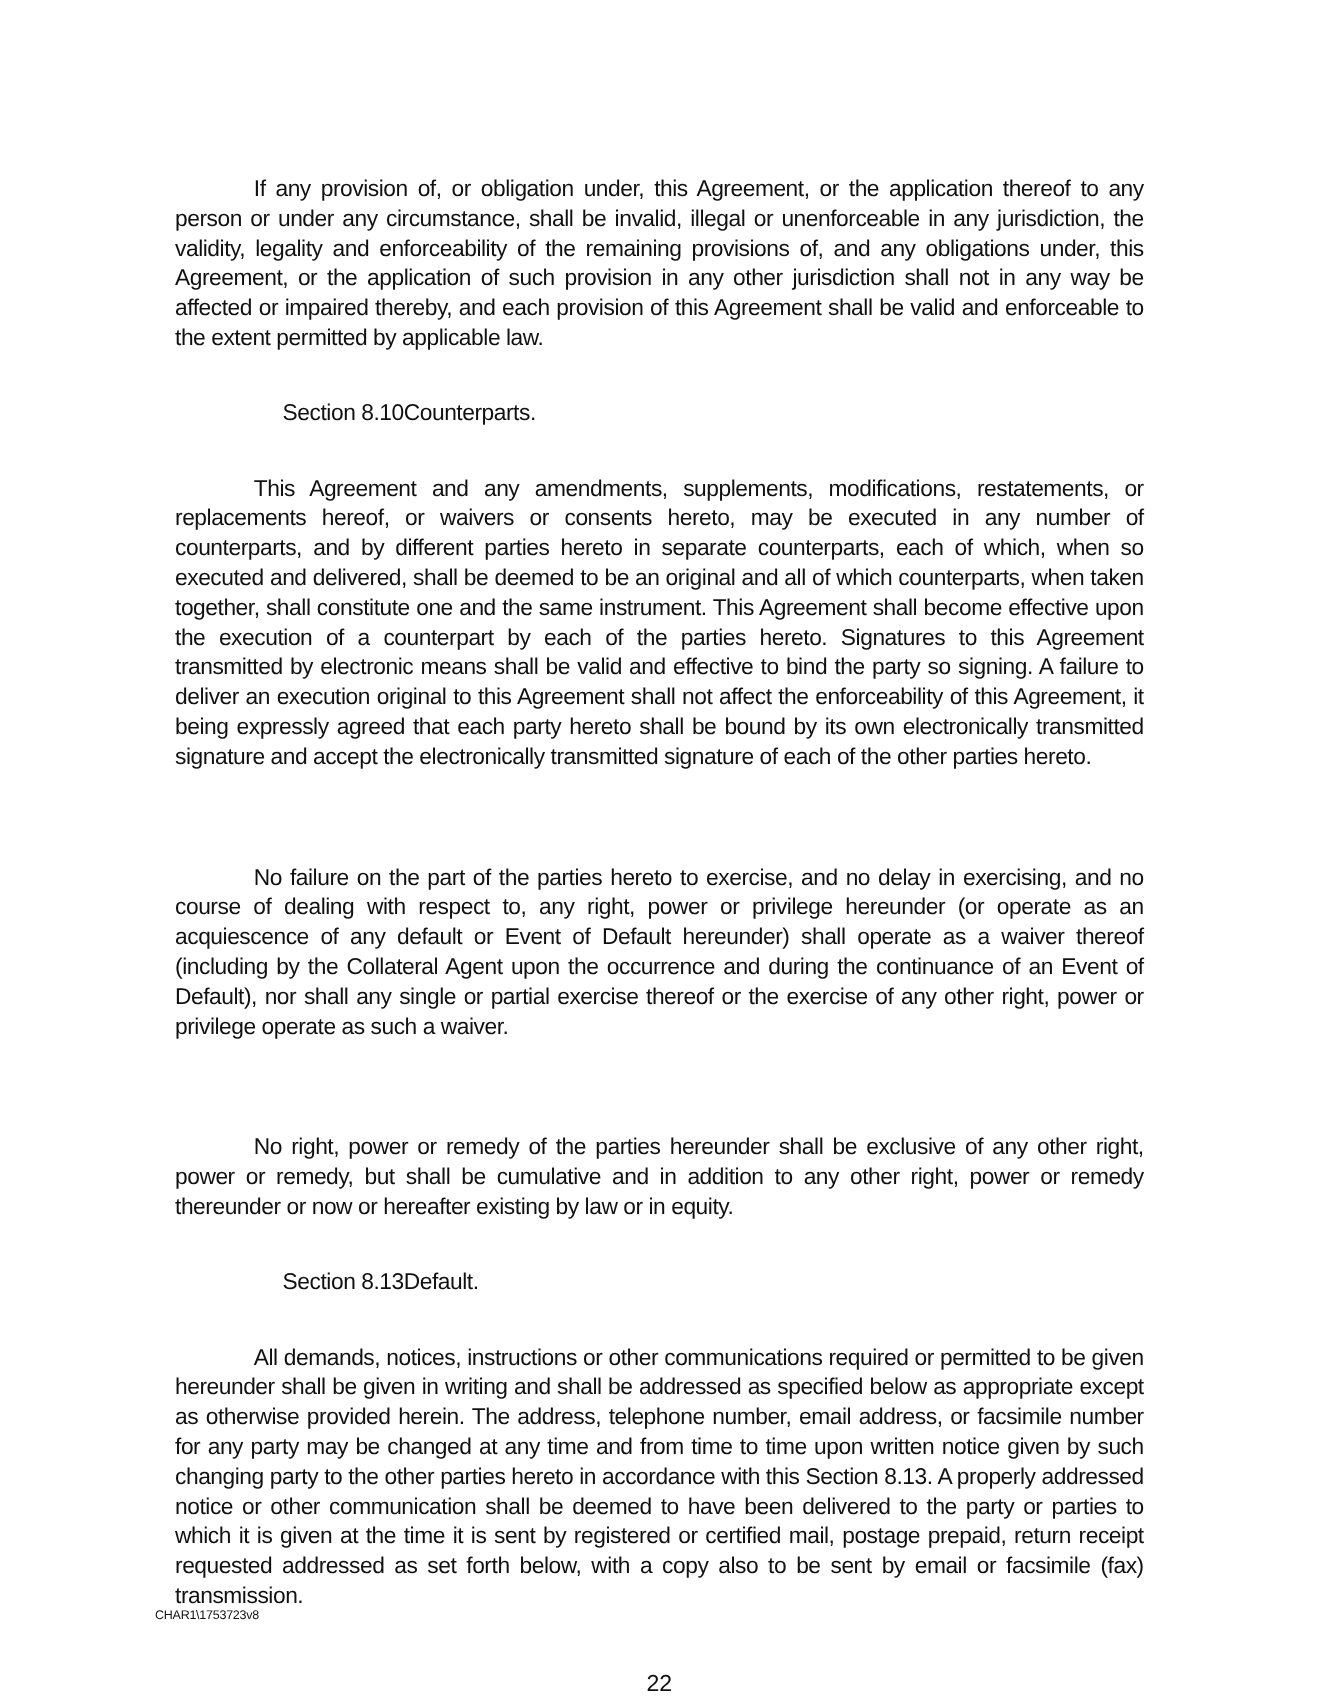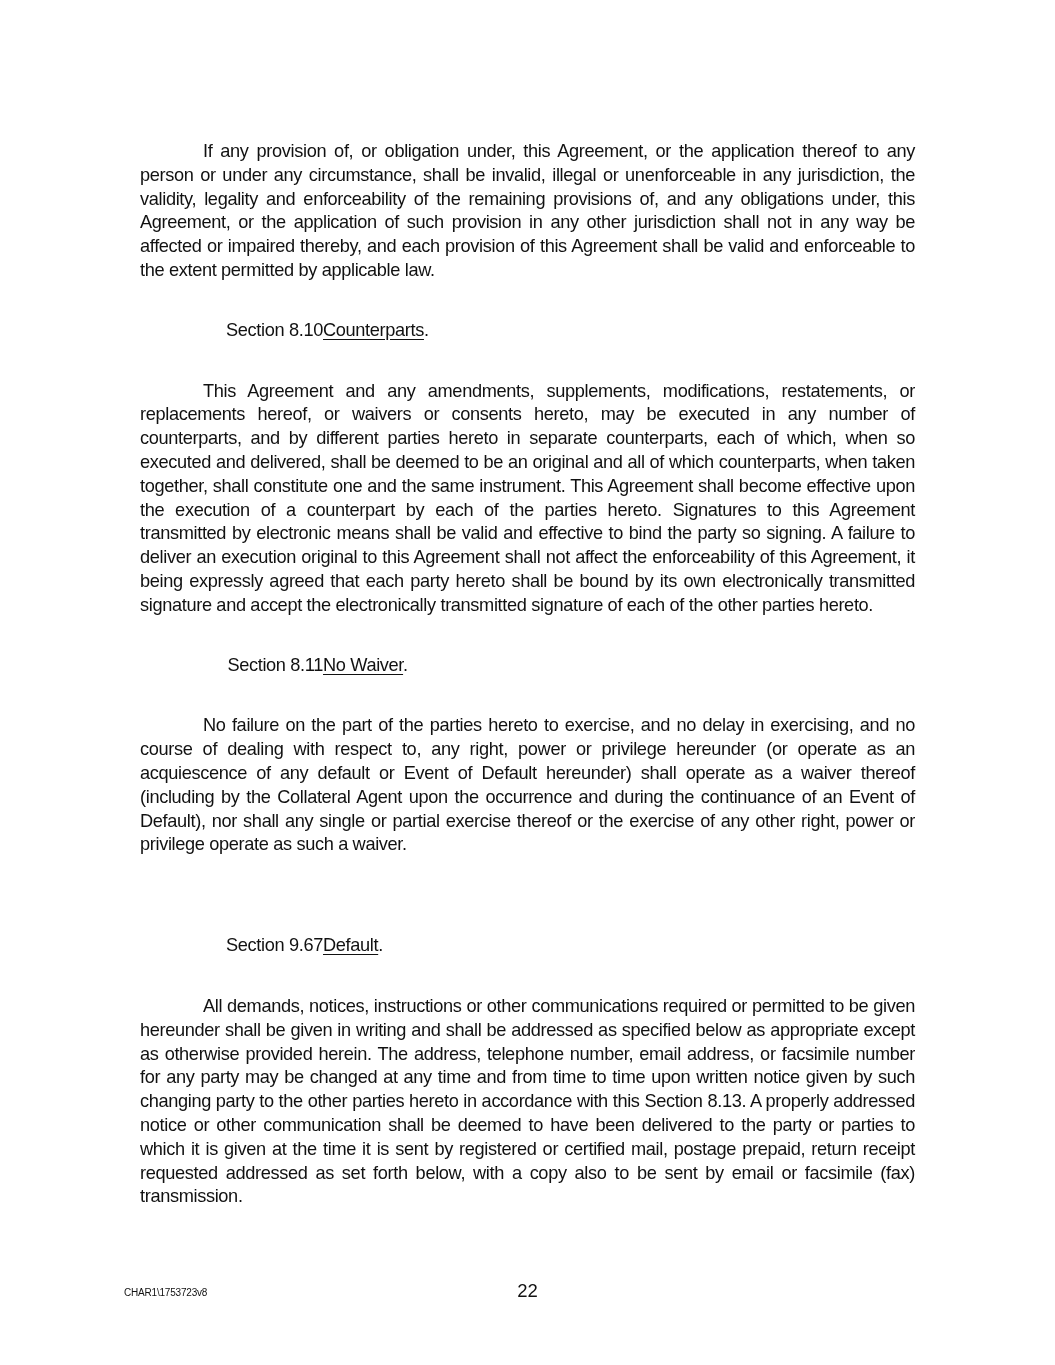--- a/index.html
+++ b/index.html
@@ -44,7 +44,6 @@
       text-align: right;
     }
     .heading .title {
-      text-decoration: underline;
       text-underline-offset: 3px;
     }
     .gap-h { height: 20px; }

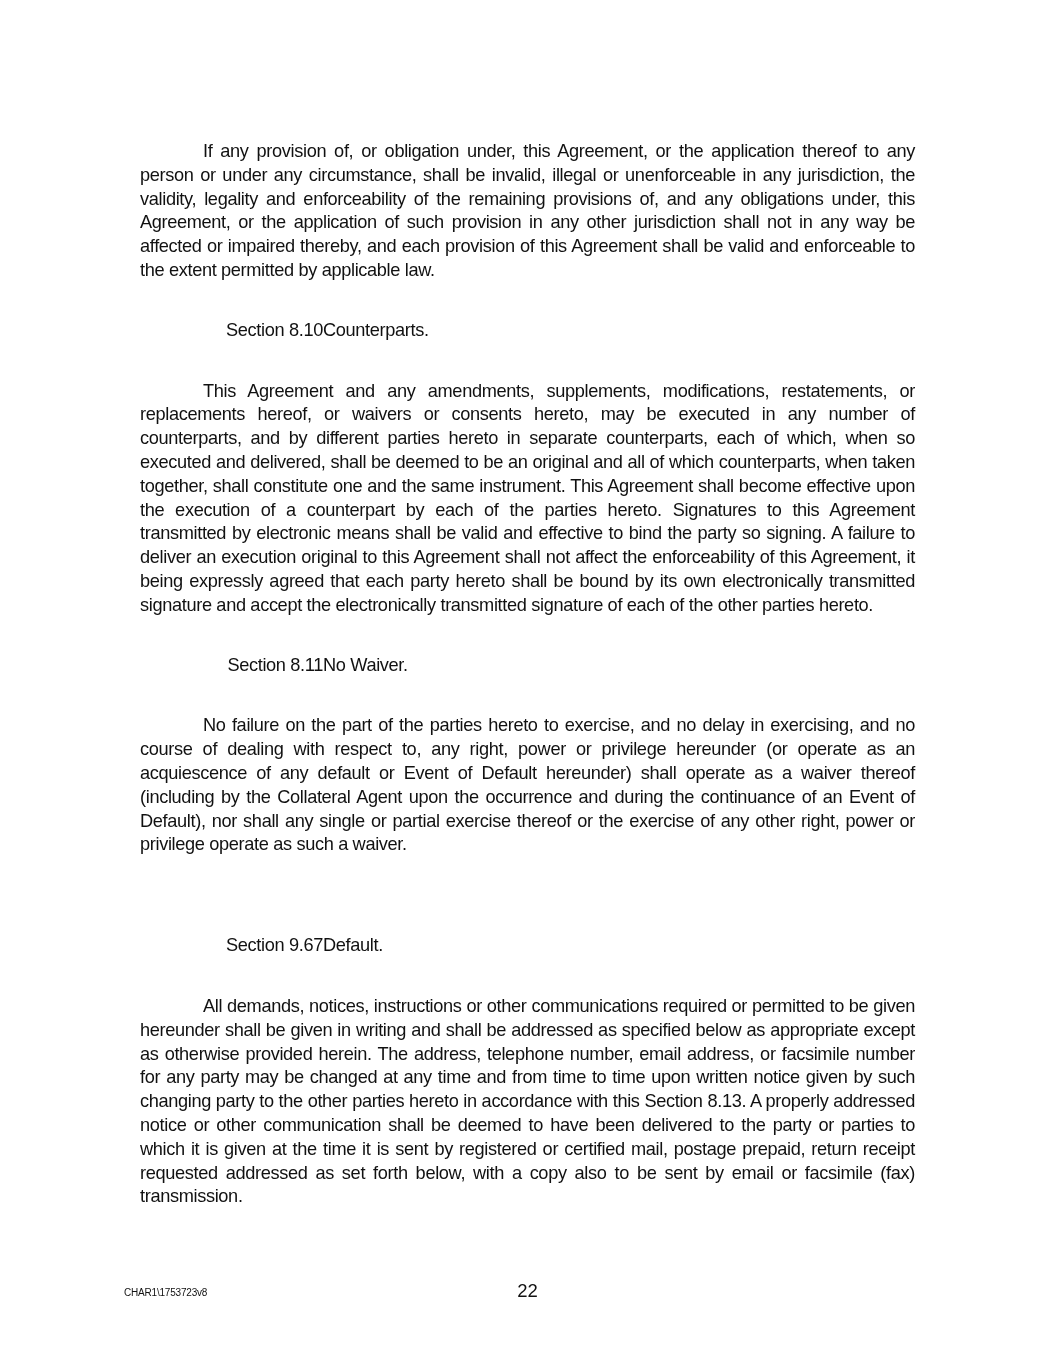--- a/index.html
+++ b/index.html
@@ -78,9 +78,6 @@
   <p class="para">This Agreement and any amendments, supplements, modifications, restatements, or replacements hereof, or waivers or consents hereto, may be executed in any number of counterparts, and by different parties hereto in separate counterparts, each of which, when so executed and delivered, shall be deemed to be an original and all of which counterparts, when taken together, shall constitute one and the same instrument.  This Agreement shall become effective upon the execution of a counterpart by each of the parties hereto.  Signatures to this Agreement transmitted by electronic means shall be valid and effective to bind the party so signing. A failure to deliver an execution original to this Agreement shall not affect the enforceability of this Agreement, it being expressly agreed that each party hereto shall be bound by its own electronically transmitted signature and accept the electronically transmitted signature of each of the other parties hereto.</p>
   <div class="gap-h"></div>
 
-  <p class="heading">
-    <span class="num">Section 8.11</span><span class="title">No Waiver</span><span>.</span>
-  </p>
   <div class="gap-p"></div>
   <p class="para">No failure on the part of the parties hereto to exercise, and no delay in exercising, and no course of dealing with respect to, any right, power or privilege hereunder (or operate as an acquiescence of any default or Event of Default hereunder) shall operate as a waiver thereof (including by the Collateral Agent upon the occurrence and during the continuance of an Event of Default), nor shall any single or partial exercise thereof or the exercise of any other right, power or privilege operate as such a waiver.</p>
   <div class="gap-h"></div>

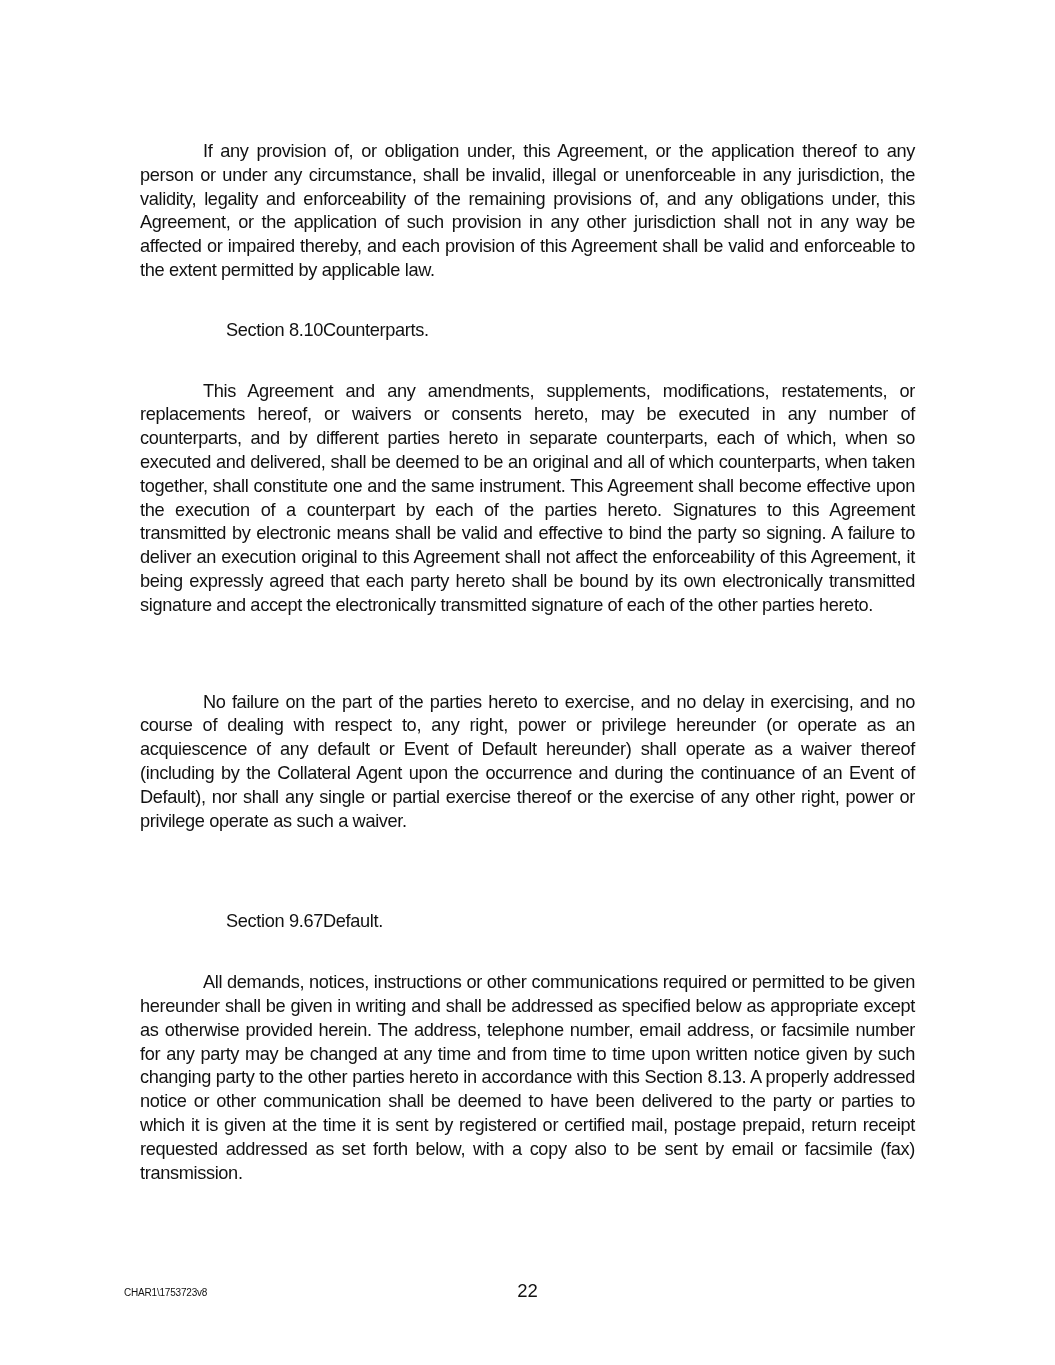--- a/index.html
+++ b/index.html
@@ -83,6 +83,7 @@
   <div class="gap-h"></div>
 
   <div class="gap-p"></div>
+  <p class="para">No right, power or remedy of the parties hereunder shall be exclusive of any other right, power or remedy, but shall be cumulative and in addition to any other right, power or remedy thereunder or now or hereafter existing by law or in equity.</p>
   <div class="gap-h"></div>
 
   <p class="heading">

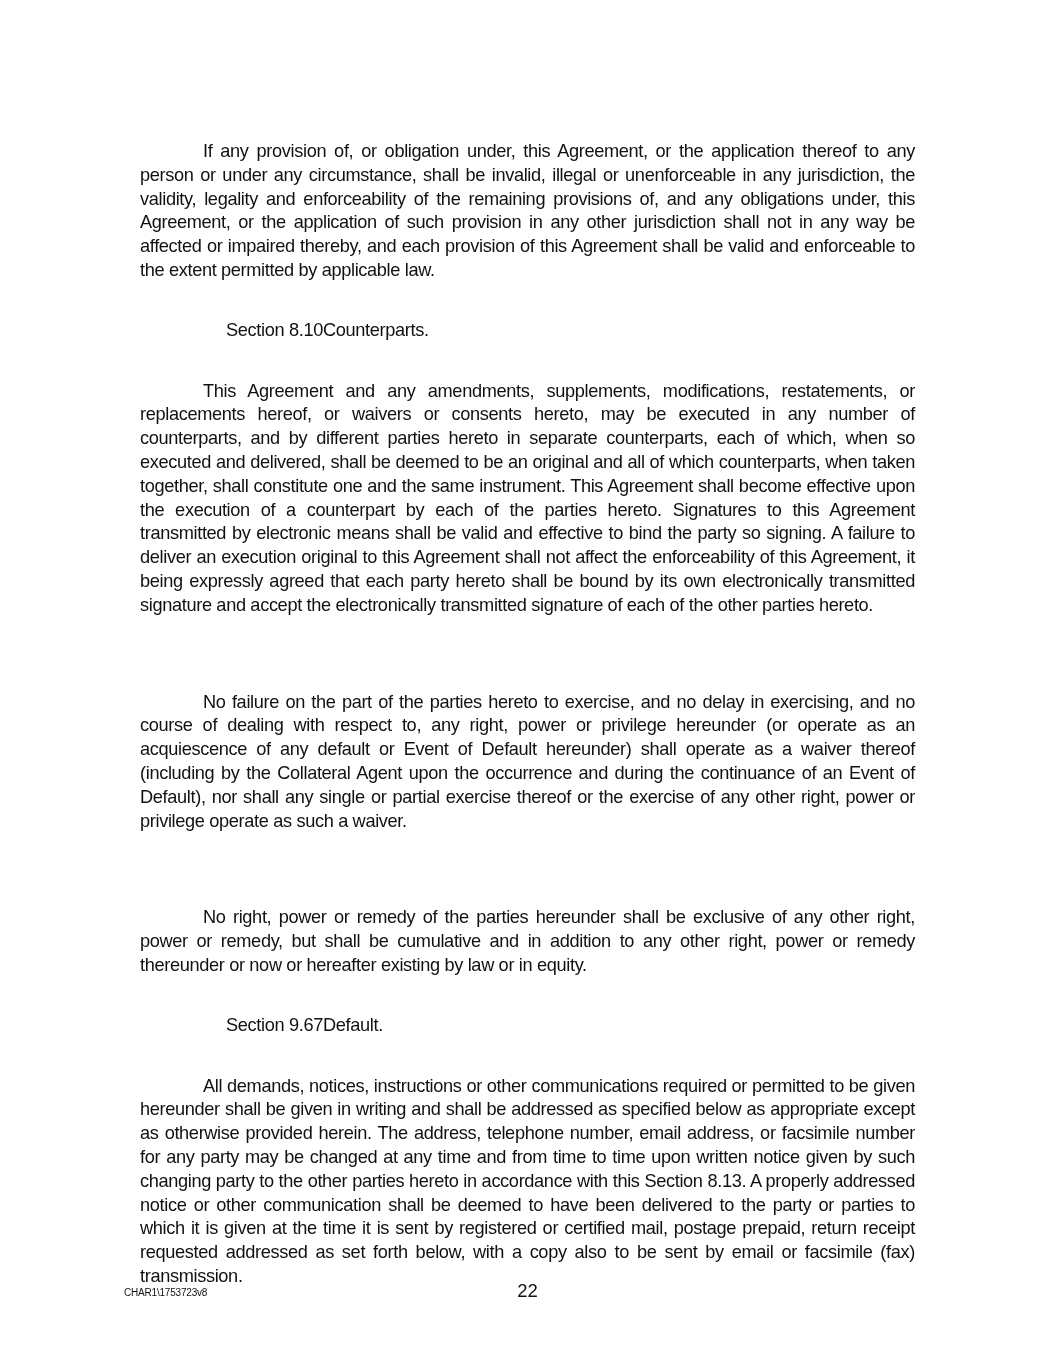--- a/index.html
+++ b/index.html
@@ -87,7 +87,7 @@
   <div class="gap-h"></div>
 
   <p class="heading">
-    <span class="num">Section 9.67</span><span class="title">Default</span><span>.</span>
+    <span class="num">Section 8.13</span><span class="title">Default</span><span>.</span>
   </p>
   <div class="gap-p"></div>
   <p class="para">All demands, notices, instructions or other communications required or permitted to be given hereunder shall be given in writing and shall be addressed as specified below as appropriate except as otherwise provided herein. The address, telephone number, email address, or facsimile number for any party may be changed at any time and from time to time upon written notice given by such changing party to the other parties hereto in accordance with this Section 8.13. A properly addressed notice or other communication shall be deemed to have been delivered to the party or parties to which it is given at the time it is sent by registered or certified mail, postage prepaid, return receipt requested addressed as set forth below, with a copy also to be sent by email or facsimile (fax) transmission.</p>

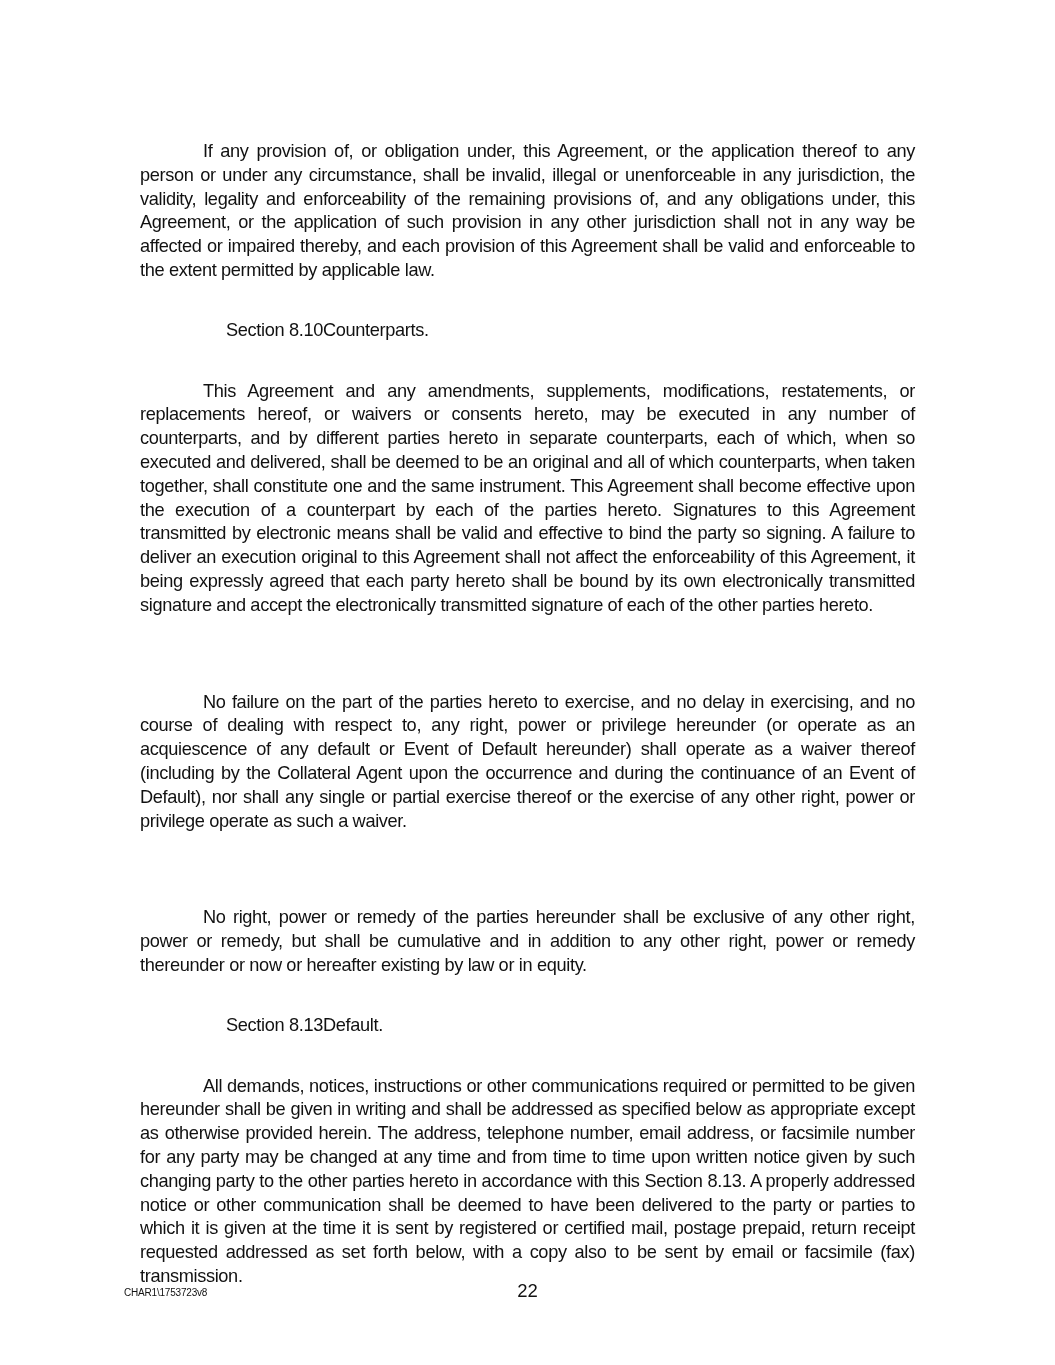--- a/index.html
+++ b/index.html
@@ -52,7 +52,7 @@
       position: absolute;
       left: 0;
       width: 1055px;
-      top: 1280px;
+      top: 1336px;
       text-align: center;
       font-size: 18.5px;
     }

